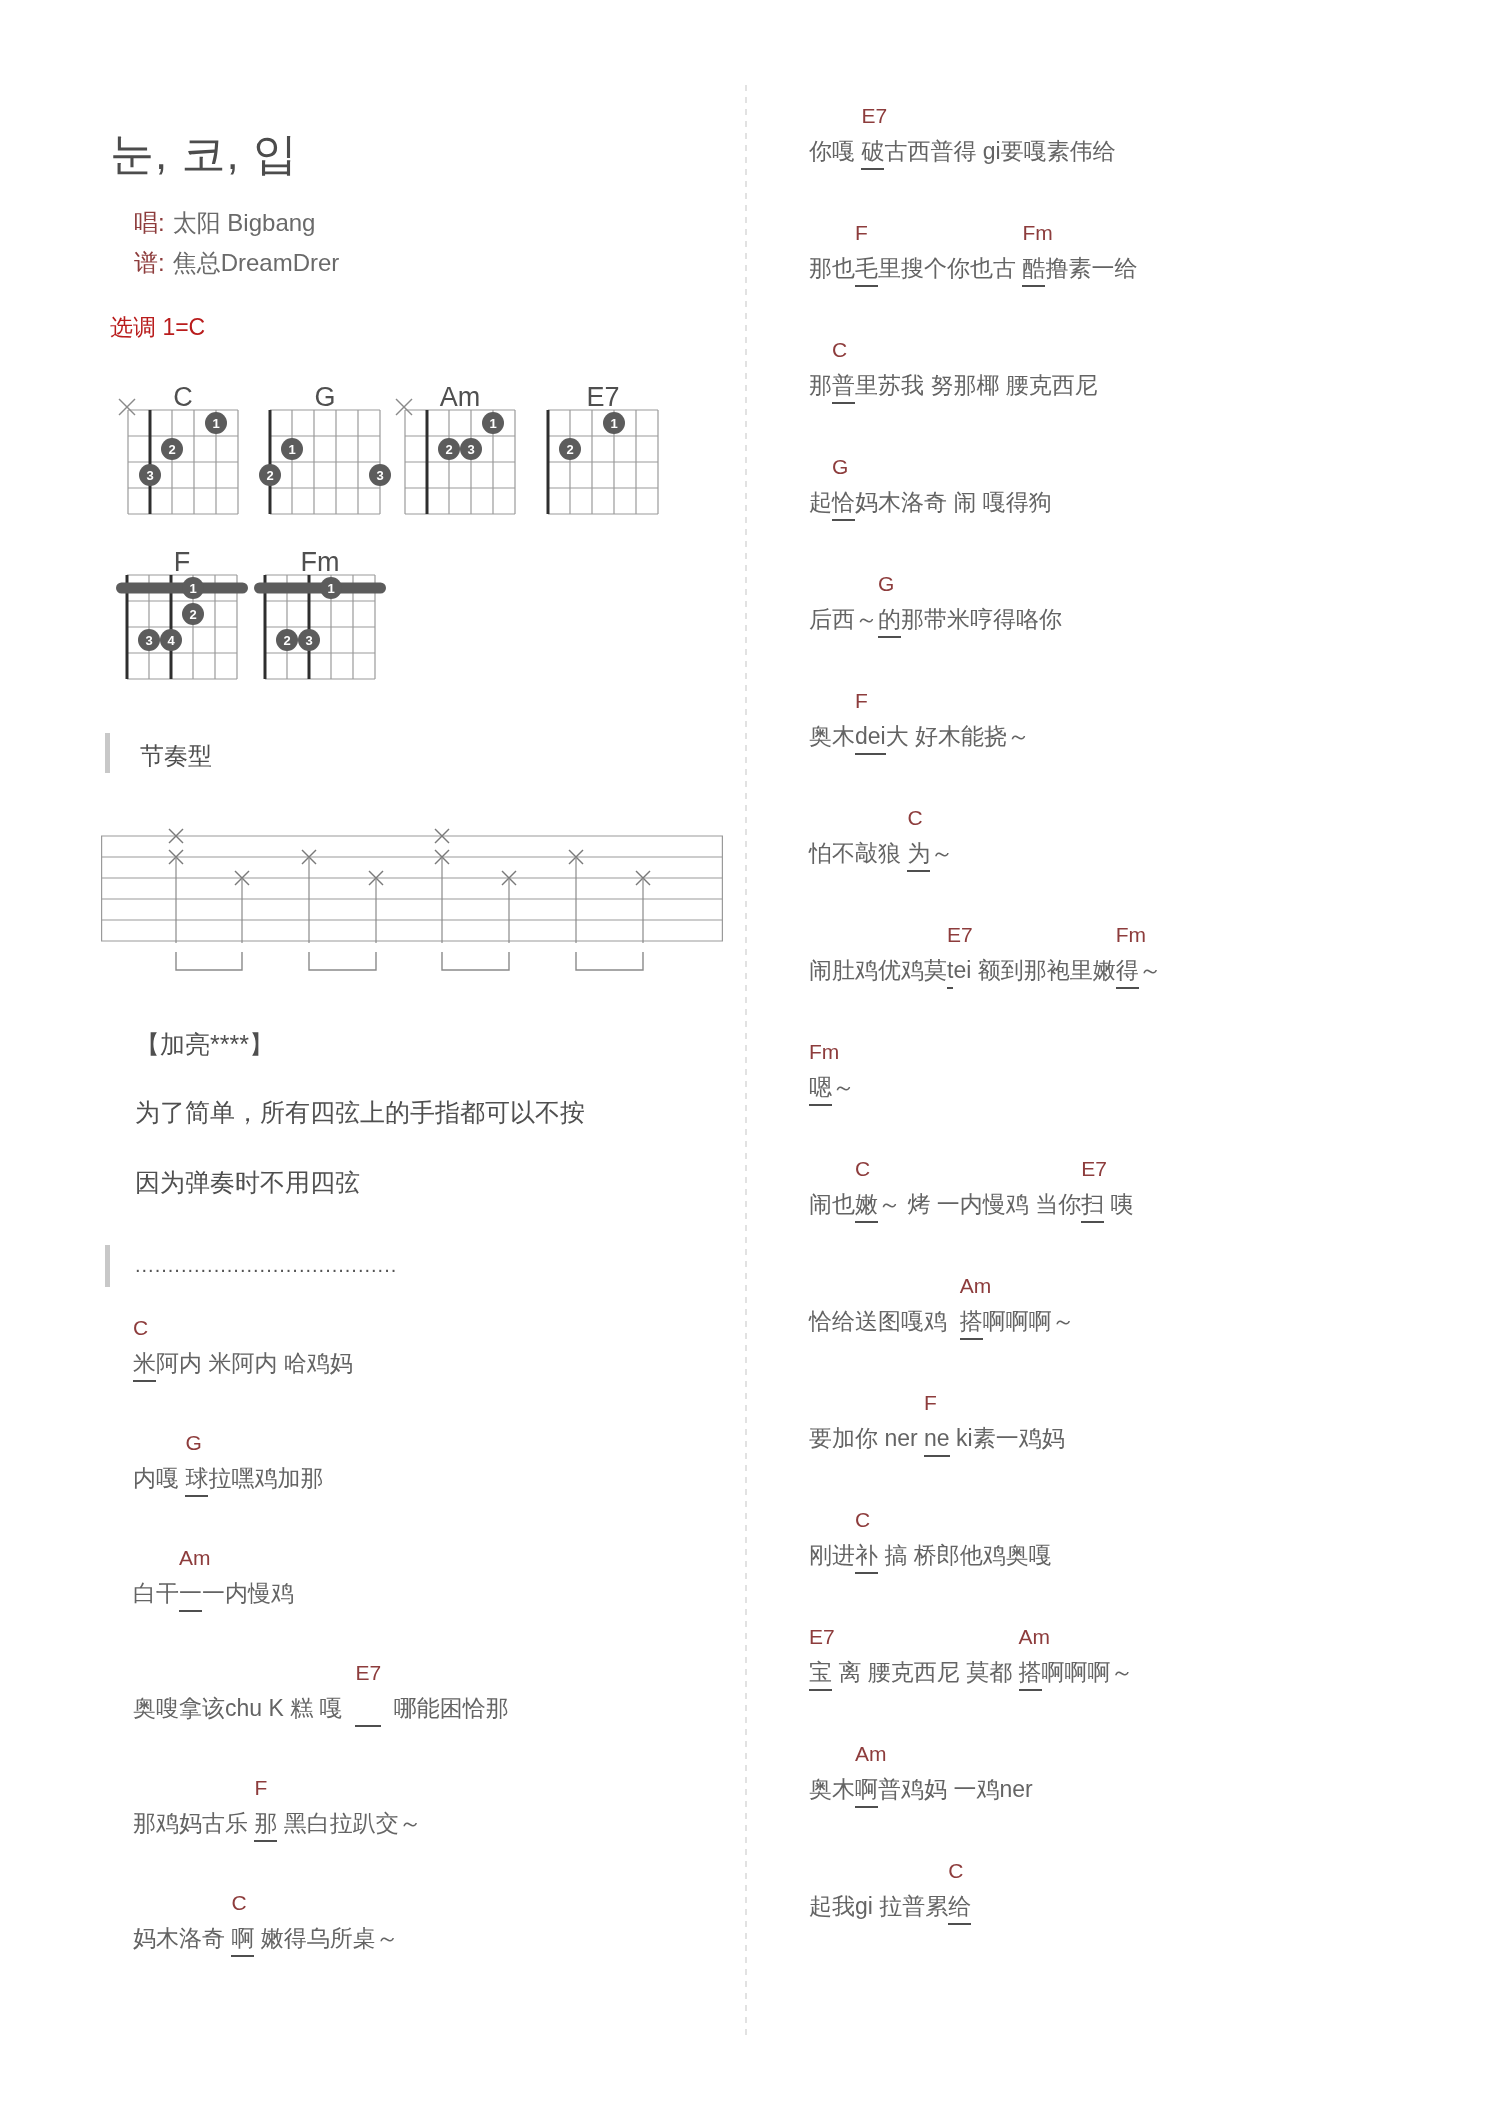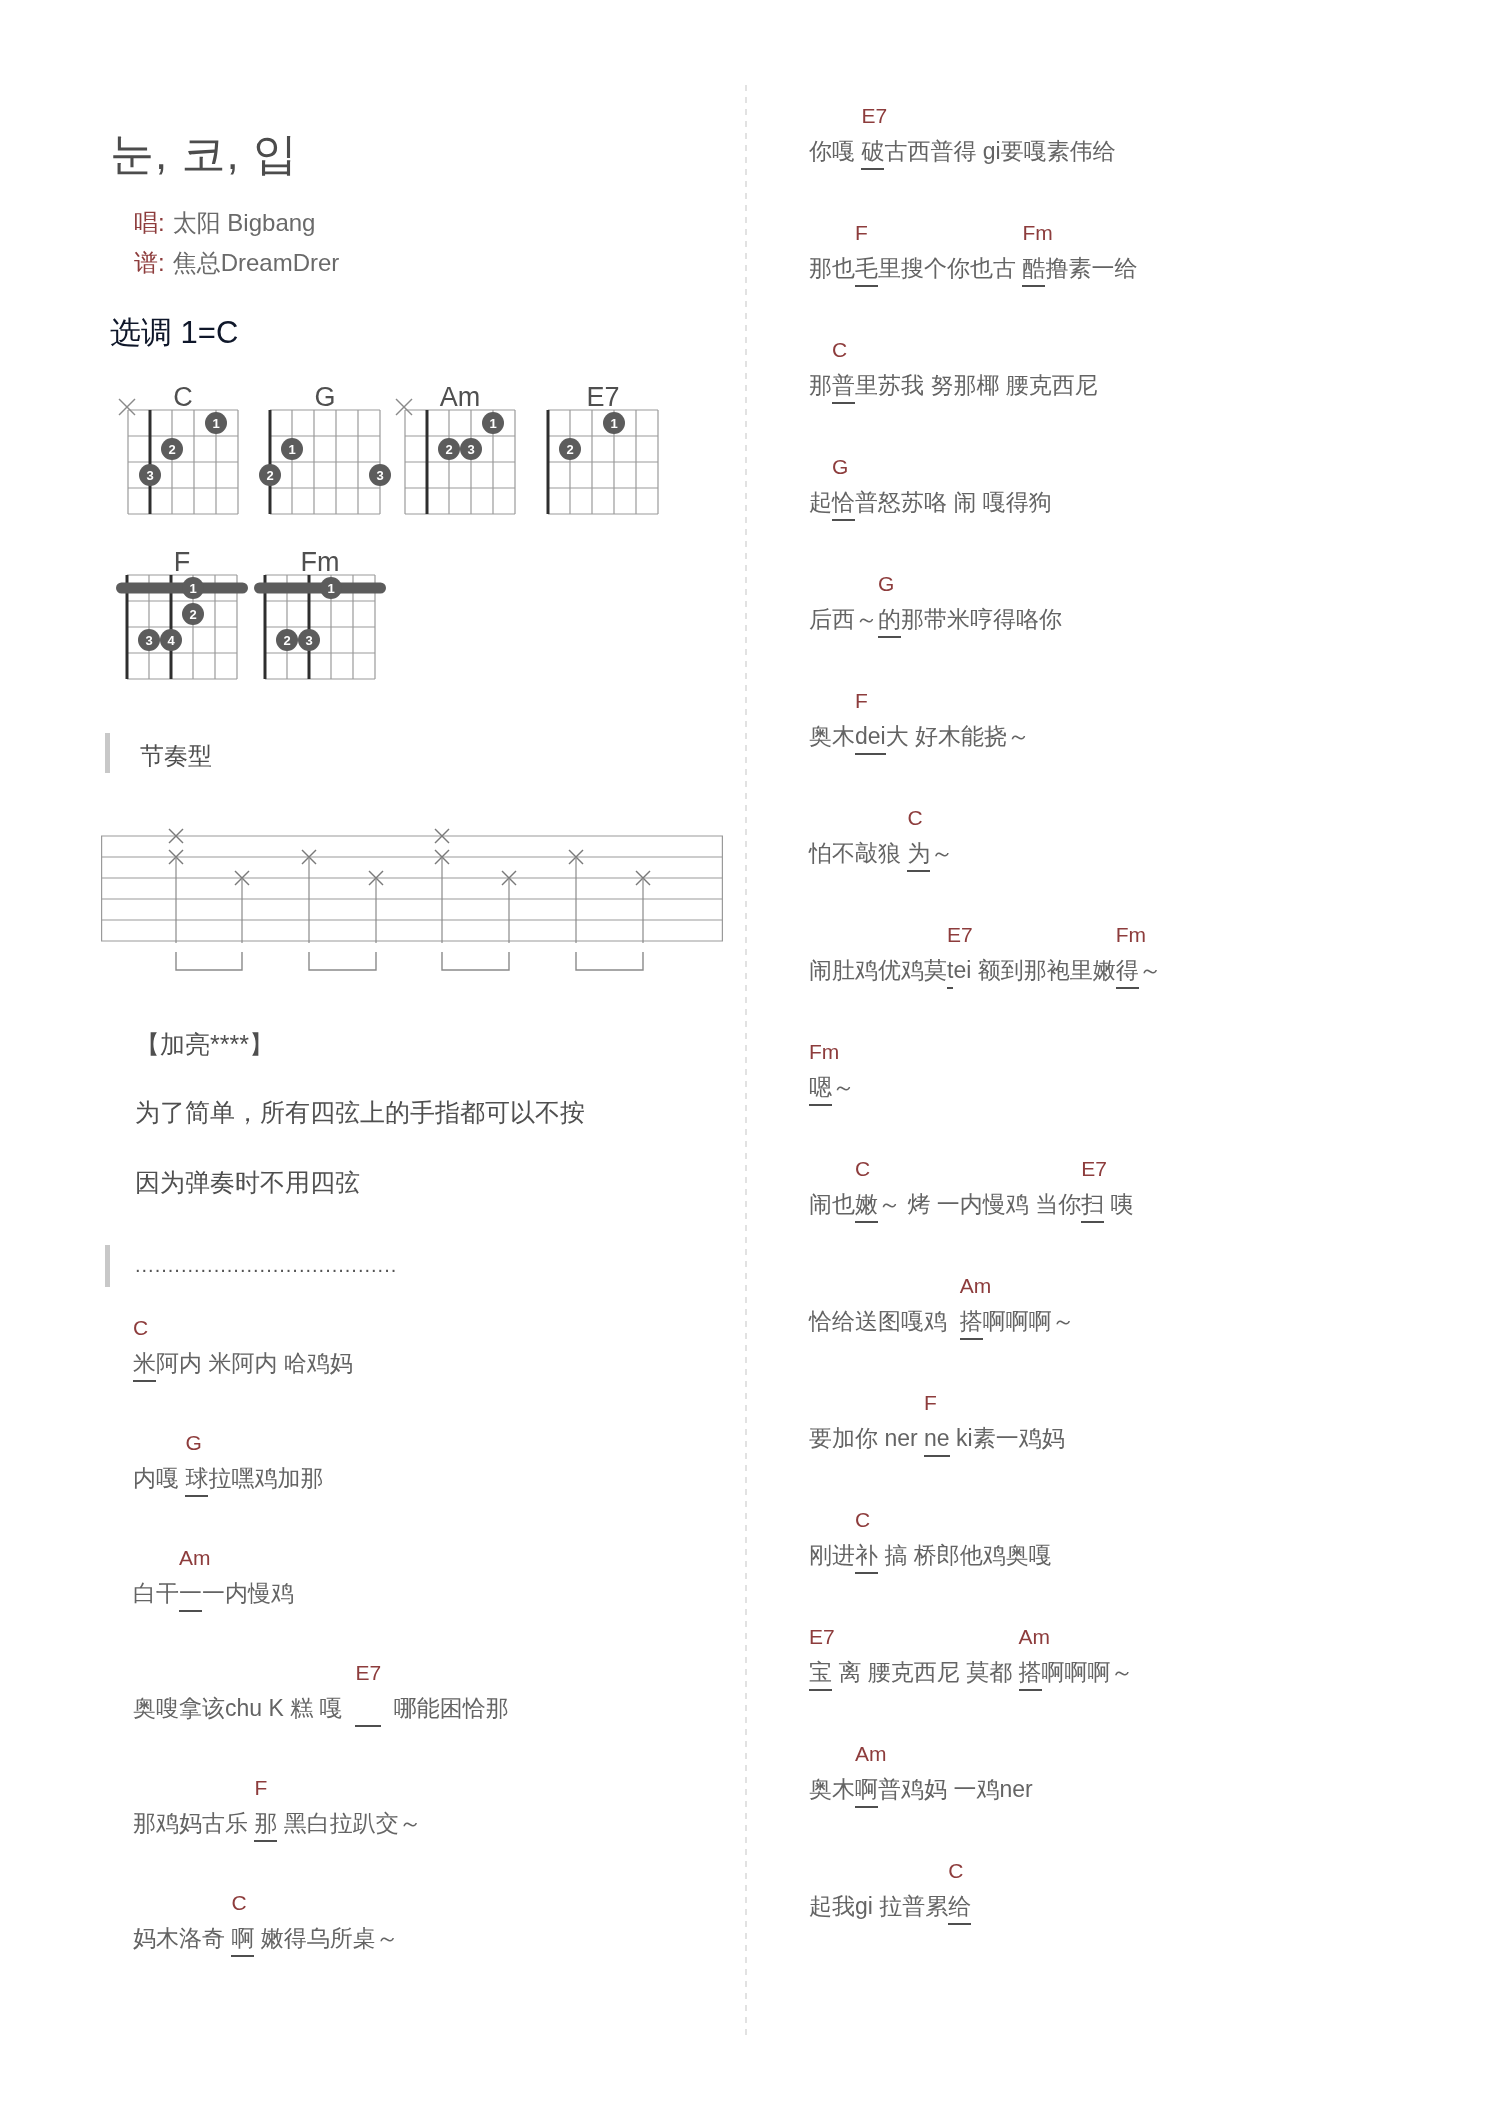--- a/index.html
+++ b/index.html
@@ -13,7 +13,7 @@
   .song-title{font-size:44px;color:#4c4c4c;letter-spacing:1px;line-height:52px;}
   .credit{font-size:24px;line-height:30px;color:#6a6a6a;margin-left:24px;}
   .credit .lab{color:#8d3c3c;margin-right:8px;}
-  .key-line{font-size:31px;color:#0f172a;}
+  .key-line{font-size:23px;color:#b91c1c;}
   
   .sect-bar{width:5px;background:#c8c8c8;}
   .sect-label{font-size:24px;color:#4f4f4f;text-align:right;}

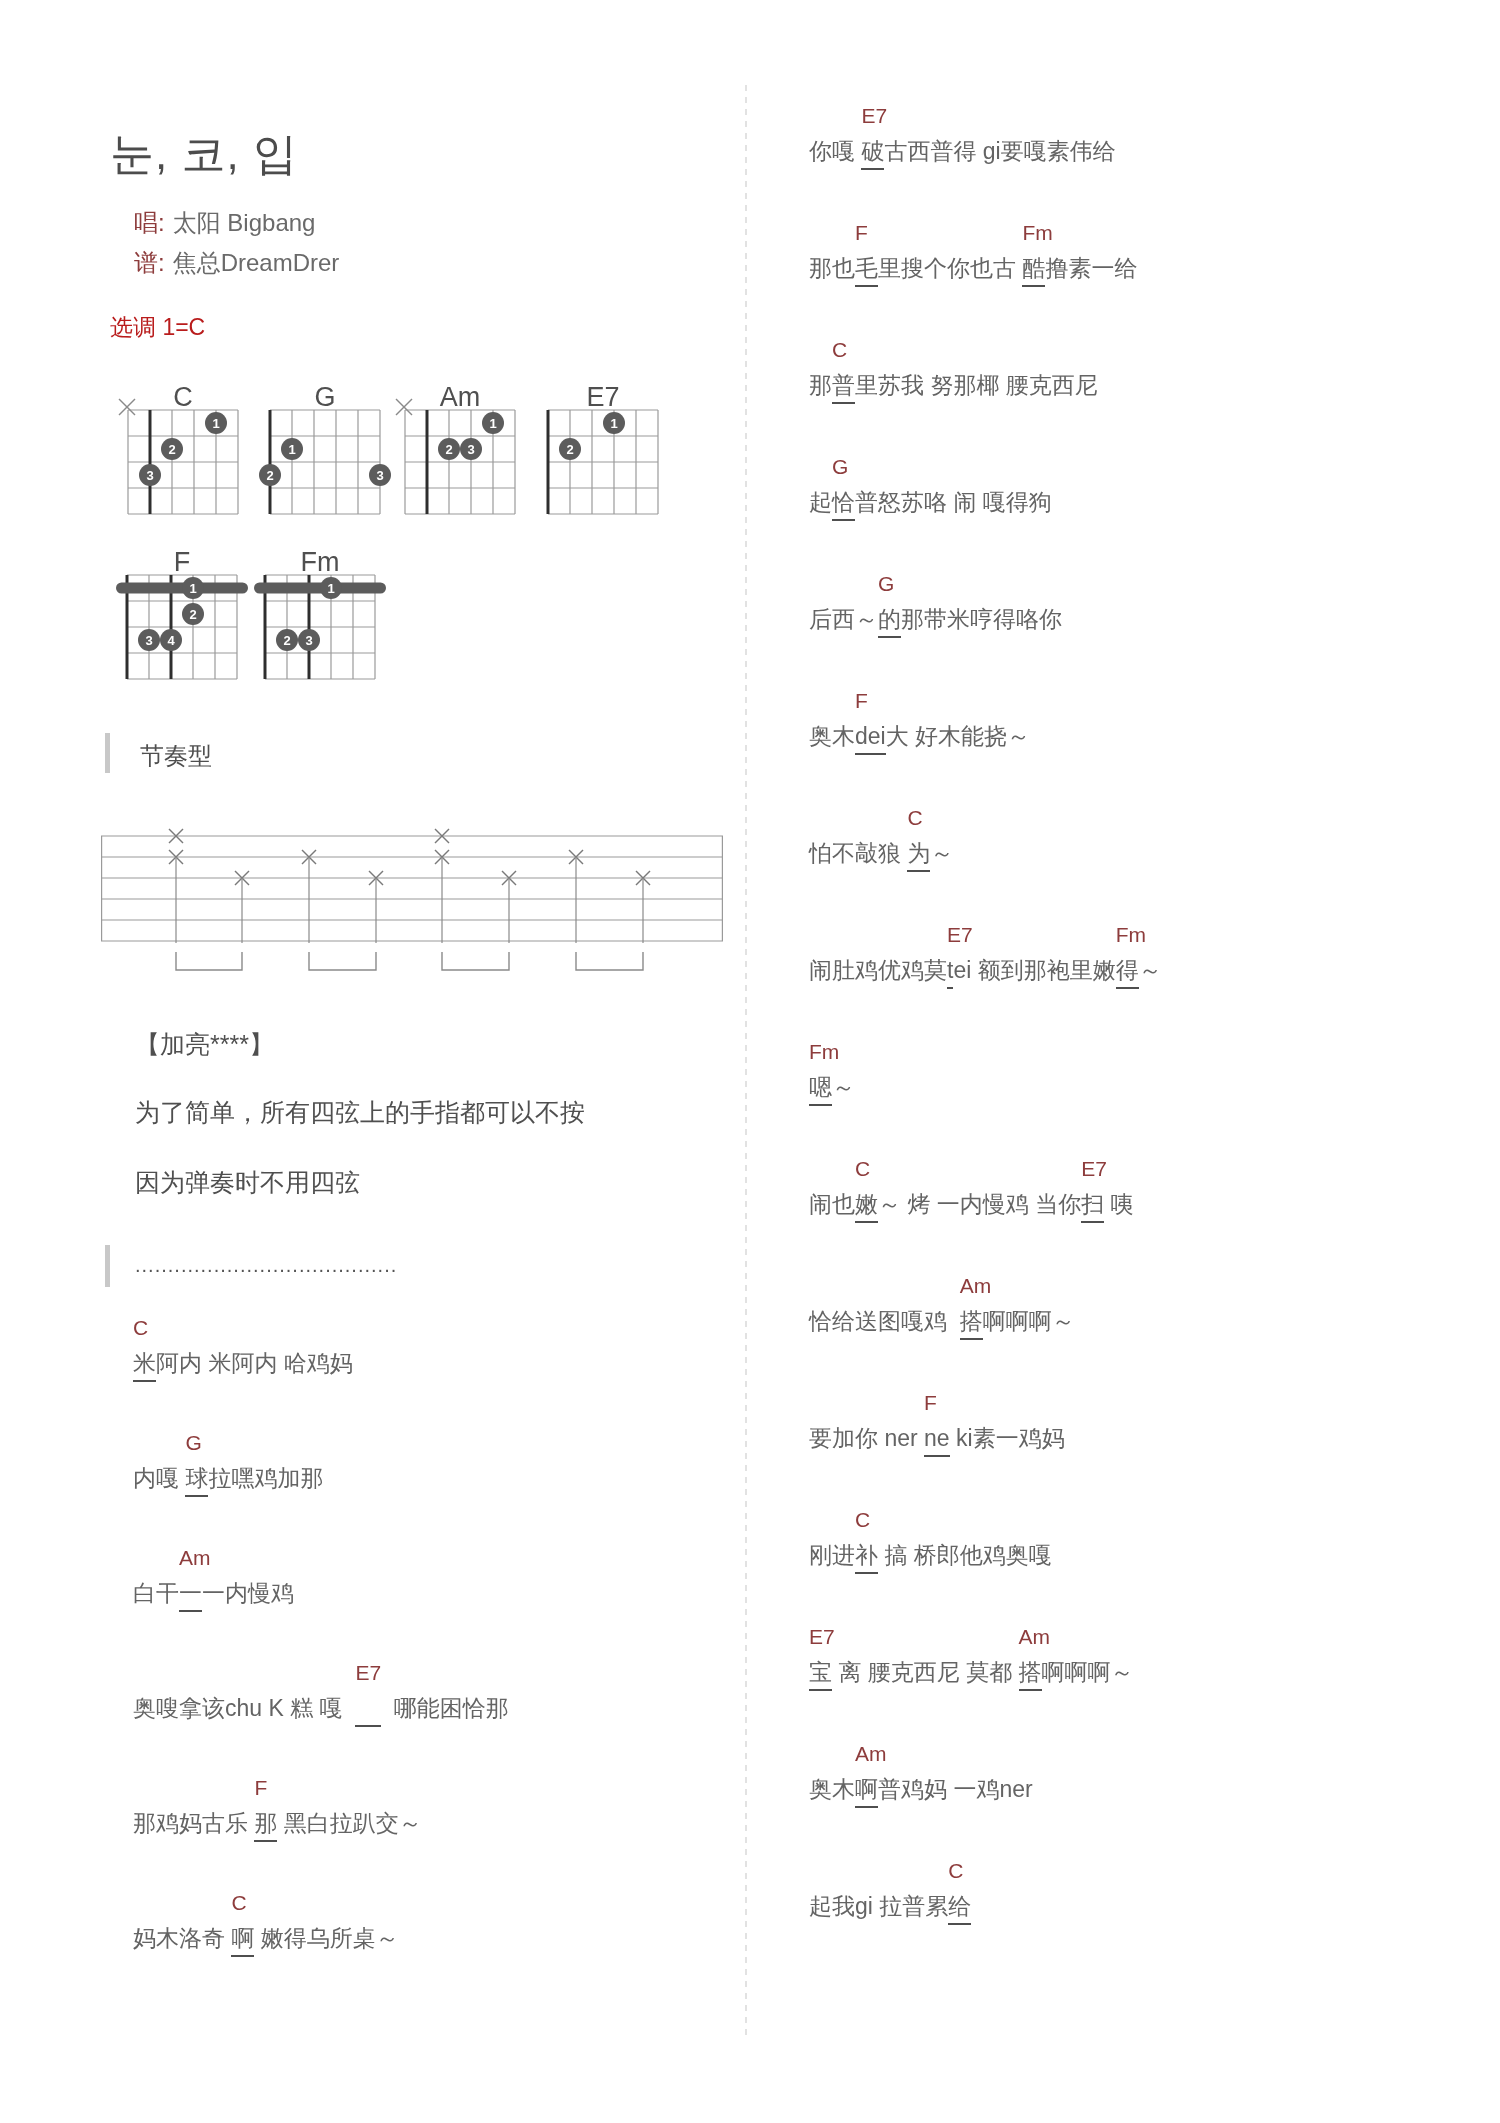--- a/index.html
+++ b/index.html
@@ -244,7 +244,7 @@
     <div class="lyric-line" style="left: 809px; top: 136px;"><span class="tok">你嘎 </span><span class="tok u">破<span class="chord">E7</span></span><span class="tok">古西普得 gi要嘎素伟给</span></div>
     <div class="lyric-line" style="left: 809px; top: 253px;"><span class="tok">那也</span><span class="tok u">毛<span class="chord">F</span></span><span class="tok">里搜个你也古 </span><span class="tok u">酷<span class="chord">Fm</span></span><span class="tok">撸素一给</span></div>
     <div class="lyric-line" style="left: 809px; top: 370px;"><span class="tok">那</span><span class="tok u">普<span class="chord">C</span></span><span class="tok">里苏我 努那椰 腰克西尼</span></div>
-    <div class="lyric-line" style="left: 809px; top: 487px;"><span class="tok">起</span><span class="tok u">恰<span class="chord">G</span></span><span class="tok">普怒苏咯 闹 嘎得狗</span></div>
+    <div class="lyric-line" style="left: 809px; top: 487px;"><span class="tok">起</span><span class="tok u">恰<span class="chord">G</span></span><span class="tok">妈木洛奇 闹 嘎得狗</span></div>
     <div class="lyric-line" style="left: 809px; top: 604px;"><span class="tok">后西～</span><span class="tok u">的<span class="chord">G</span></span><span class="tok">那带米哼得咯你</span></div>
     <div class="lyric-line" style="left: 809px; top: 721px;"><span class="tok">奥木</span><span class="tok u">dei<span class="chord">F</span></span><span class="tok">大 好木能挠～</span></div>
     <div class="lyric-line" style="left: 809px; top: 838px;"><span class="tok">怕不敲狼 </span><span class="tok u">为<span class="chord">C</span></span><span class="tok">～</span></div>

